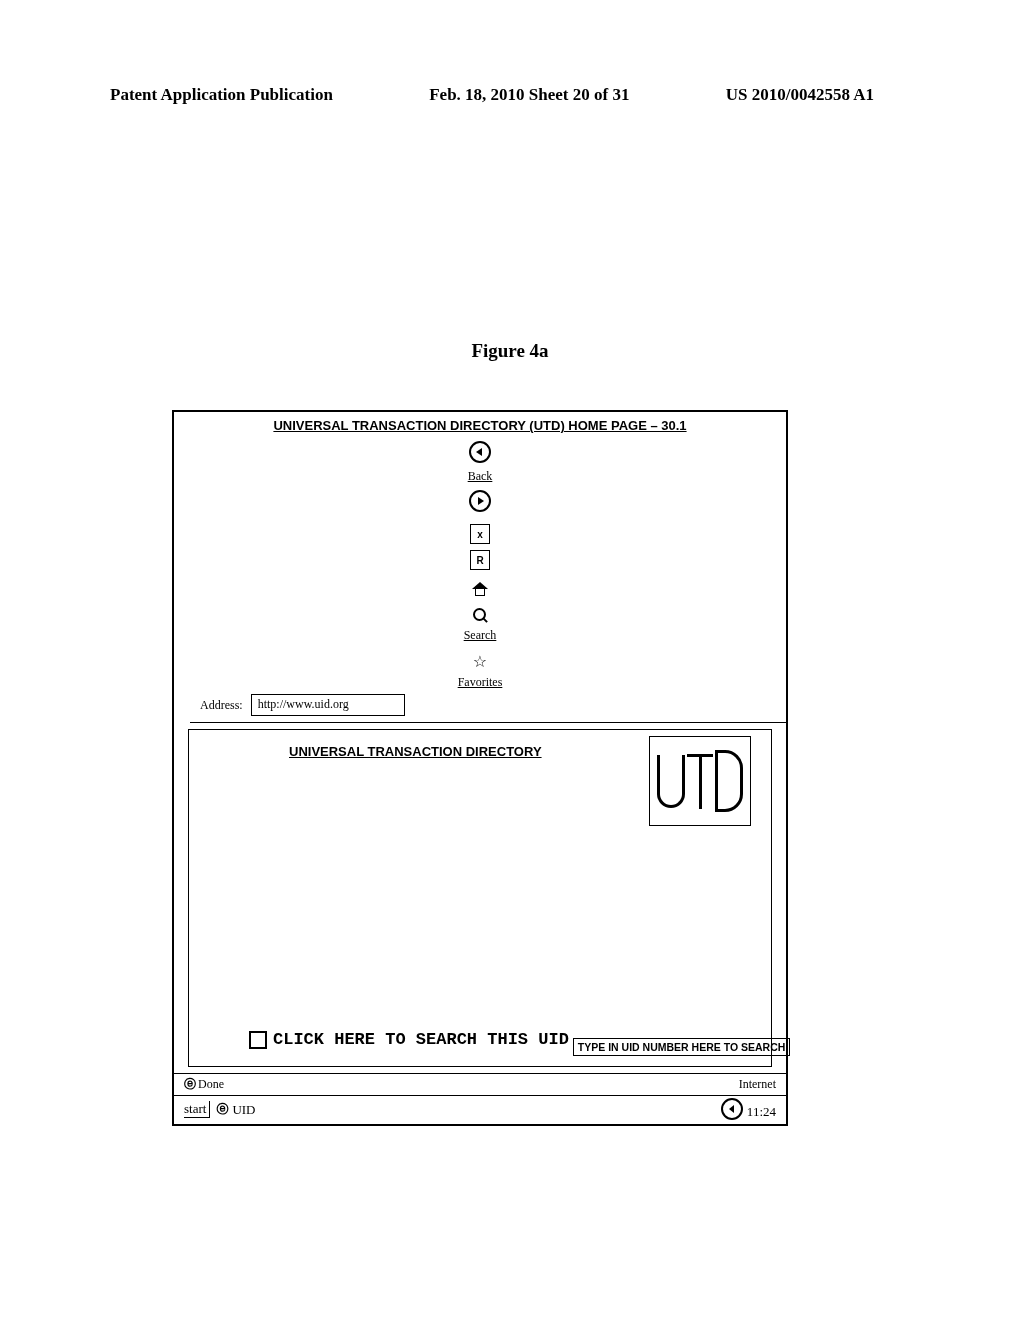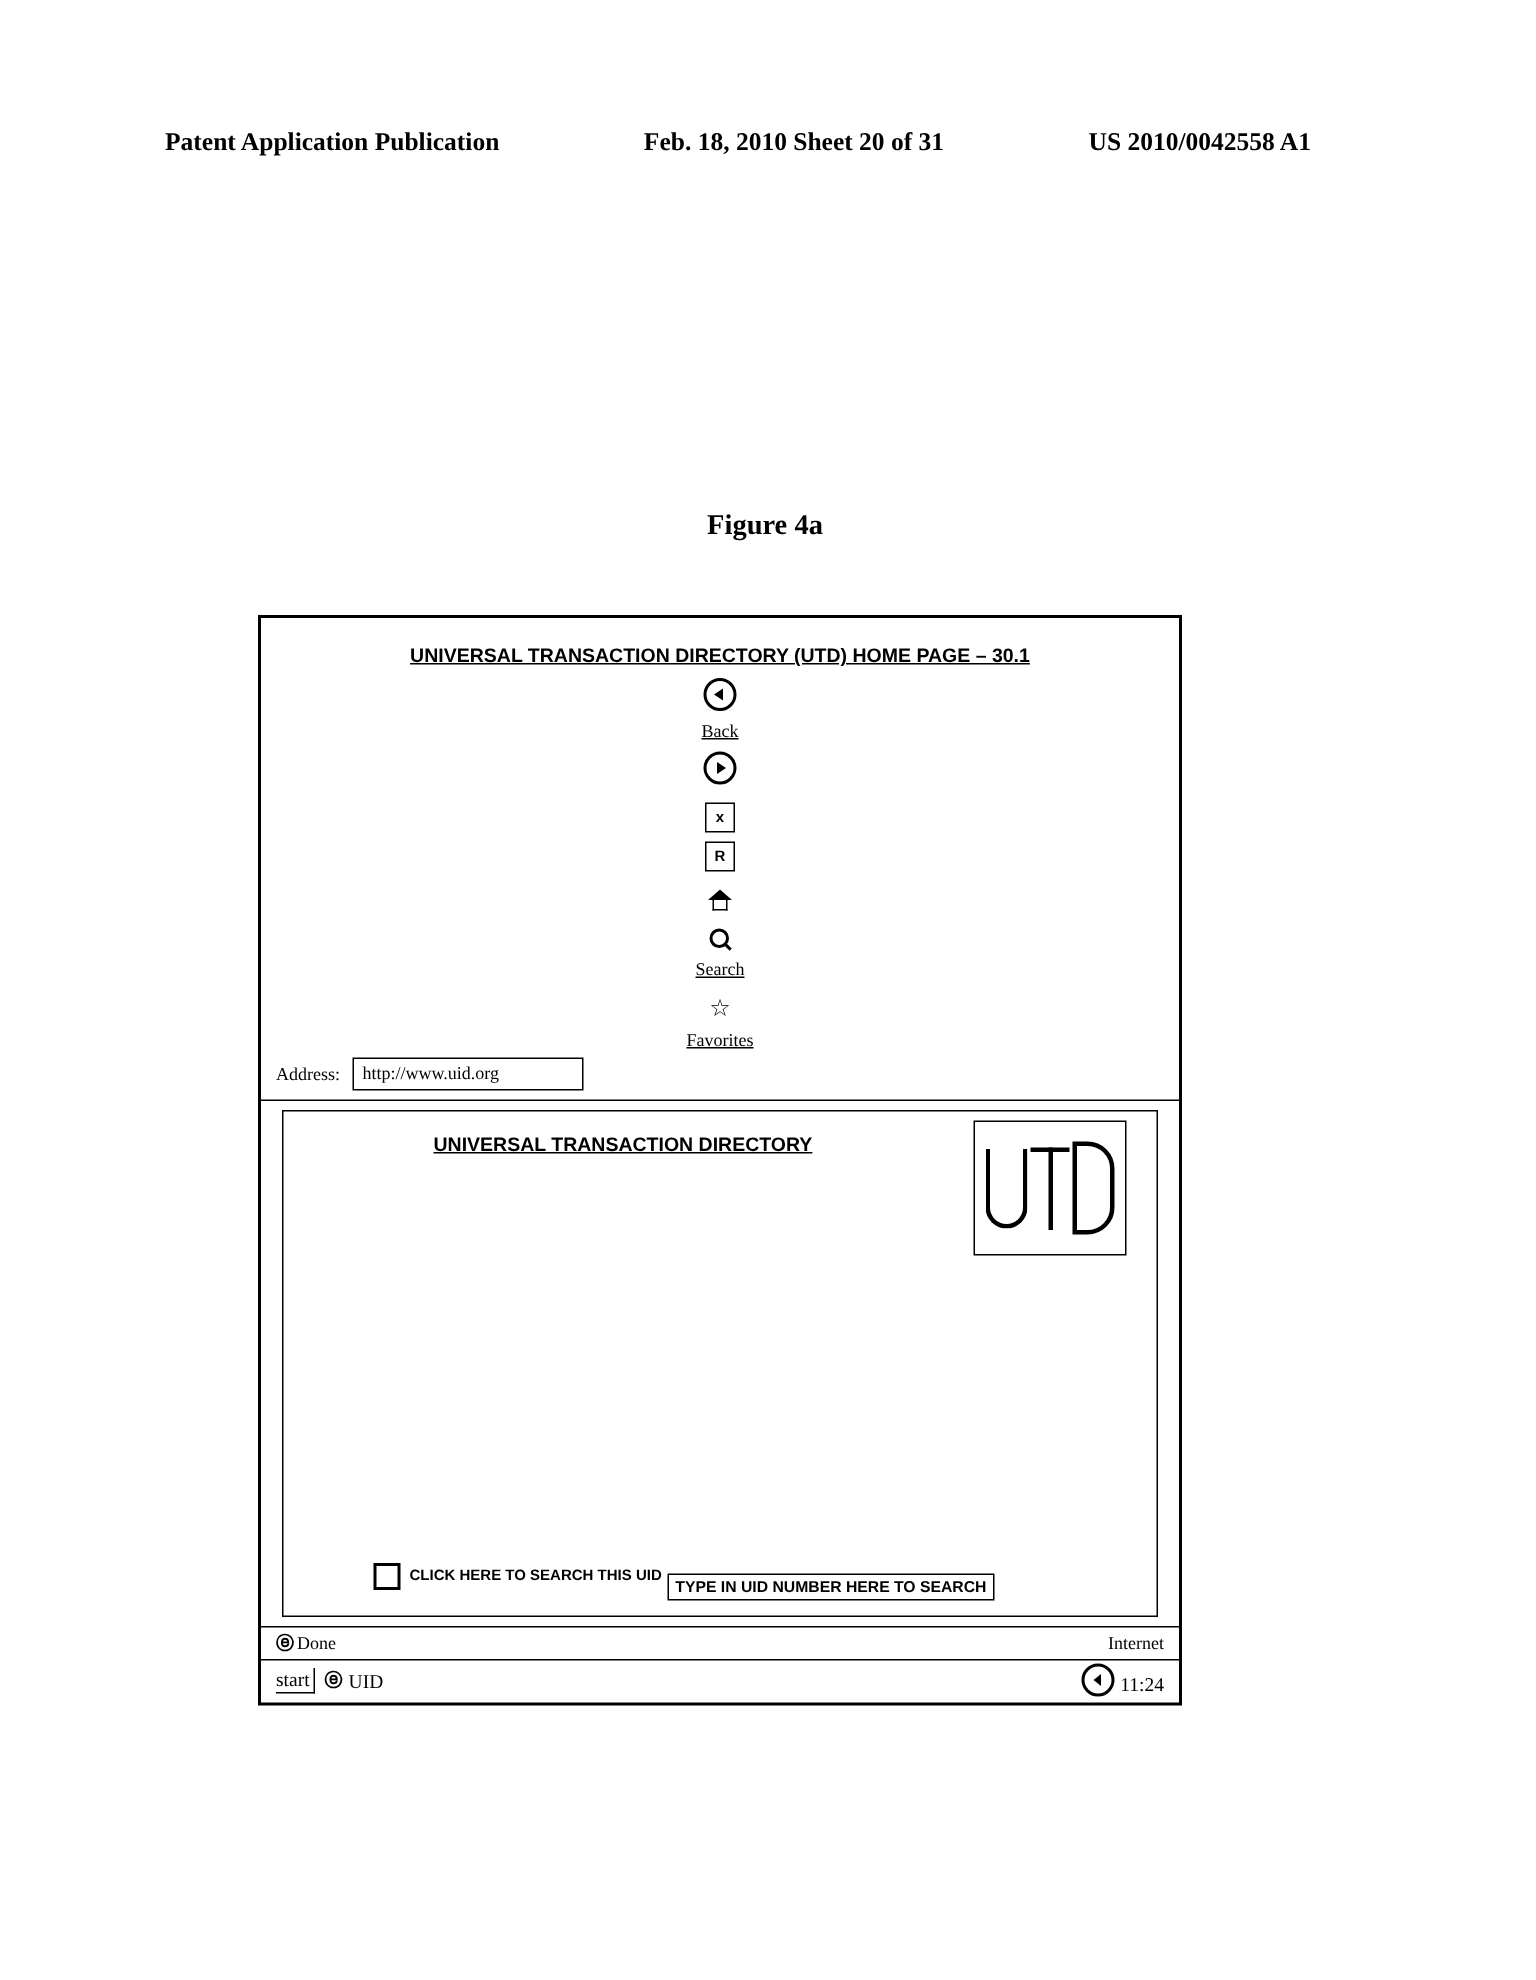--- a/index.html
+++ b/index.html
@@ -53,7 +53,6 @@
     text-decoration: underline;
     padding: 6px 4px 4px 4px;
     font-family: Arial, Helvetica, sans-serif;
-    margin-top: 11px;
   }
   .menu-bar {
     font-size: 12px;

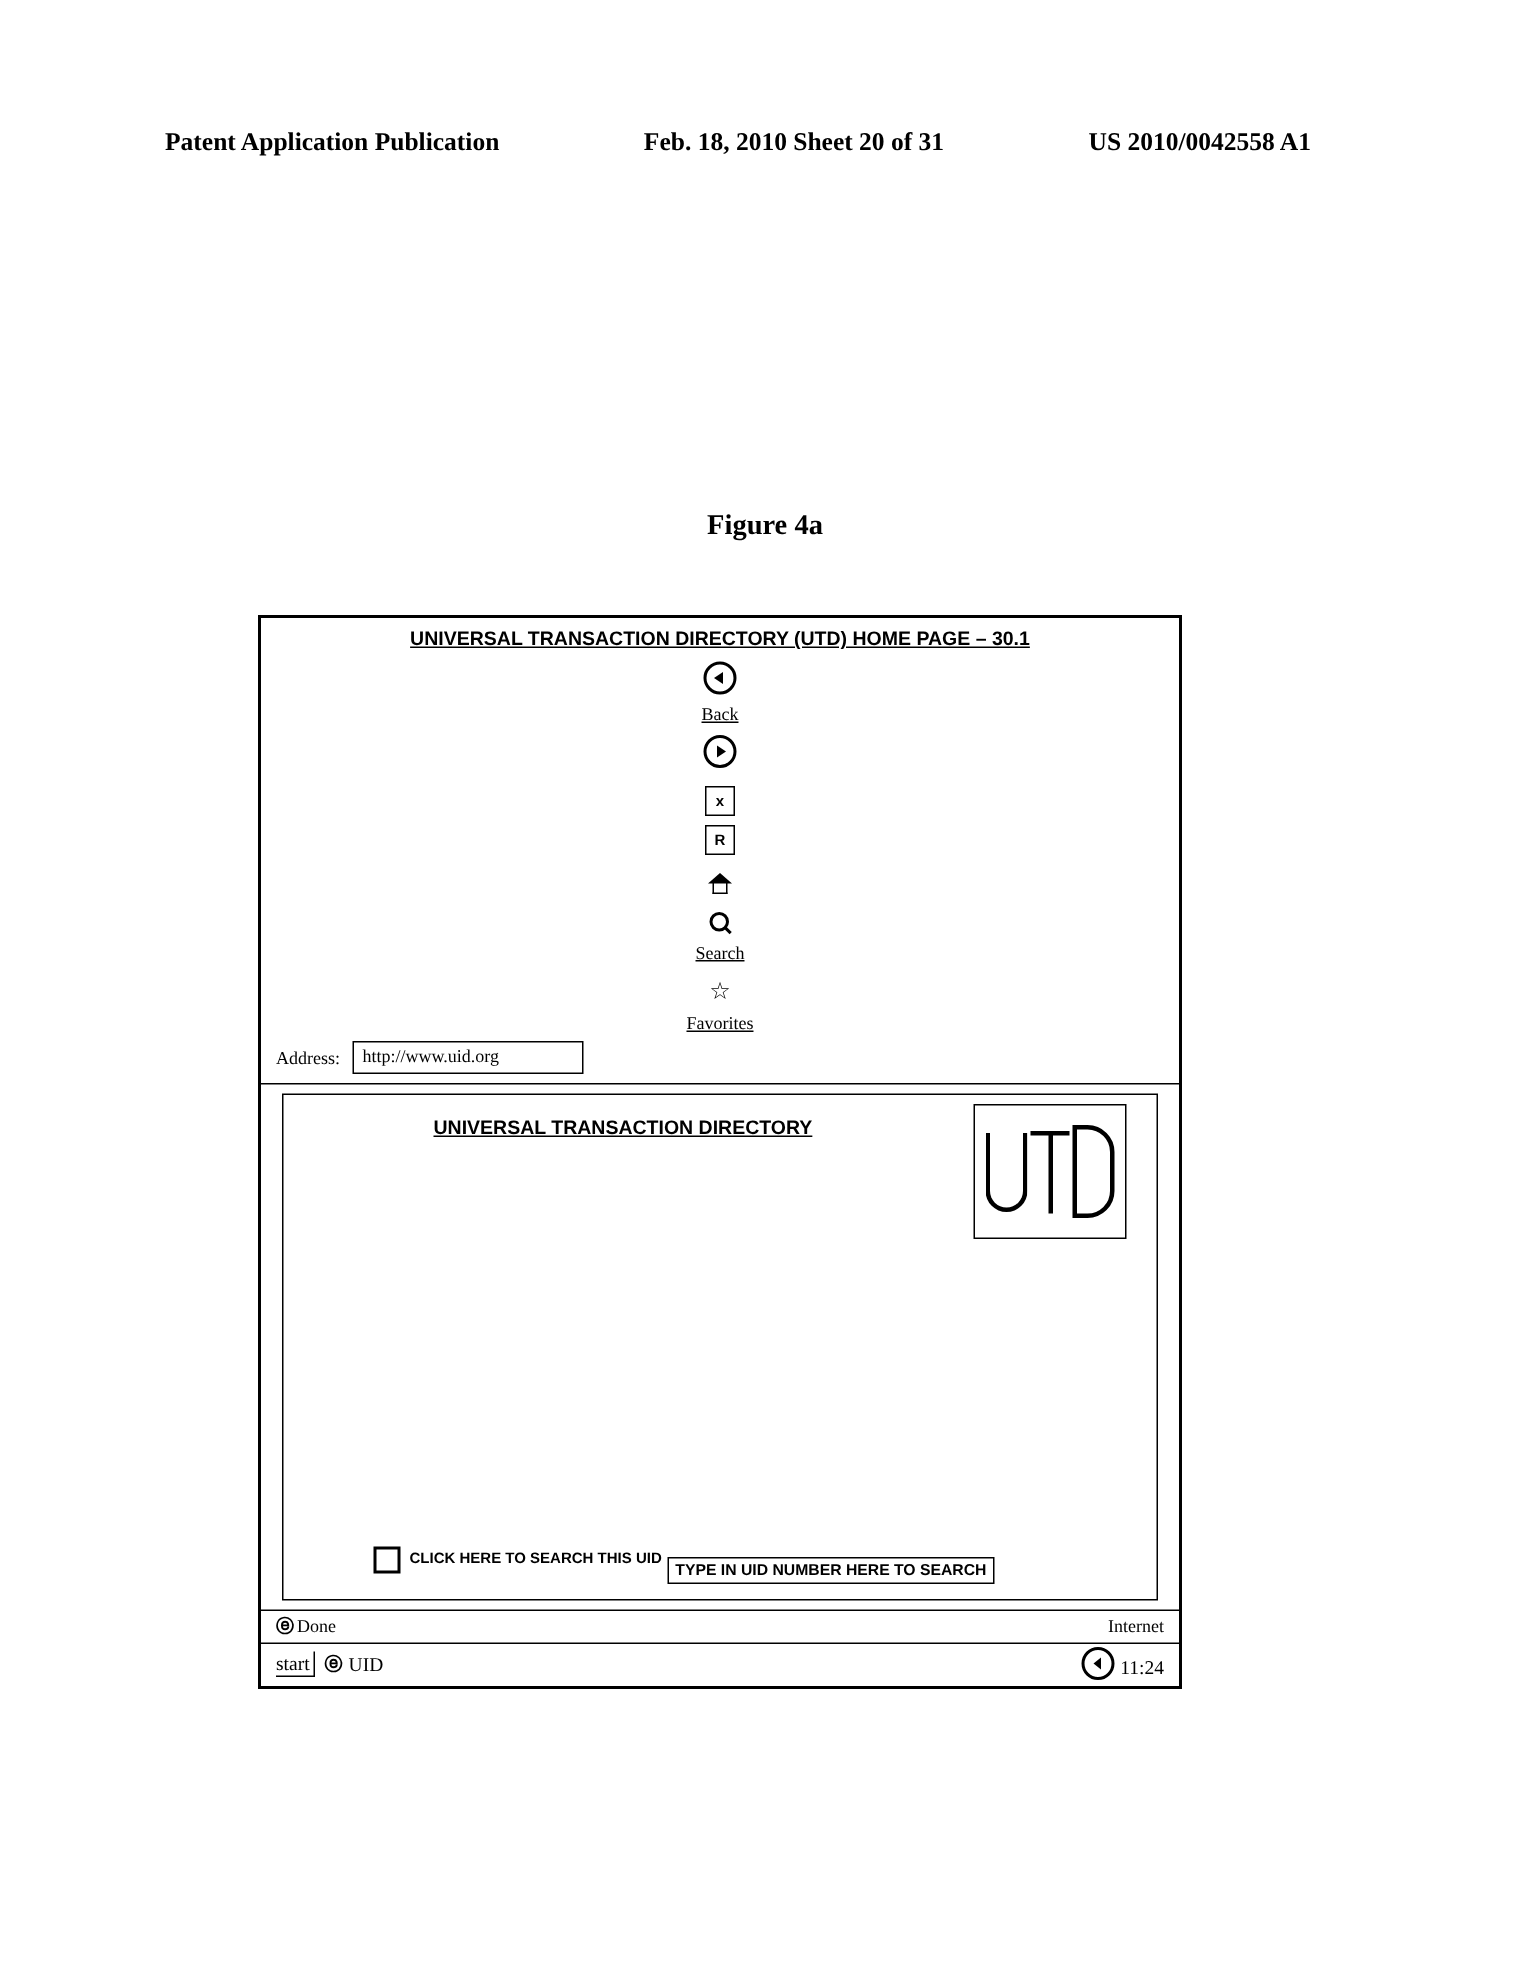--- a/index.html
+++ b/index.html
@@ -168,6 +168,7 @@
     font-size: 12px;
     border-bottom: 1.5px solid #000;
     font-family: "Times New Roman", serif;
+    margin-left: 16px;
   }
   .address-input {
     border: 1.5px solid #000;

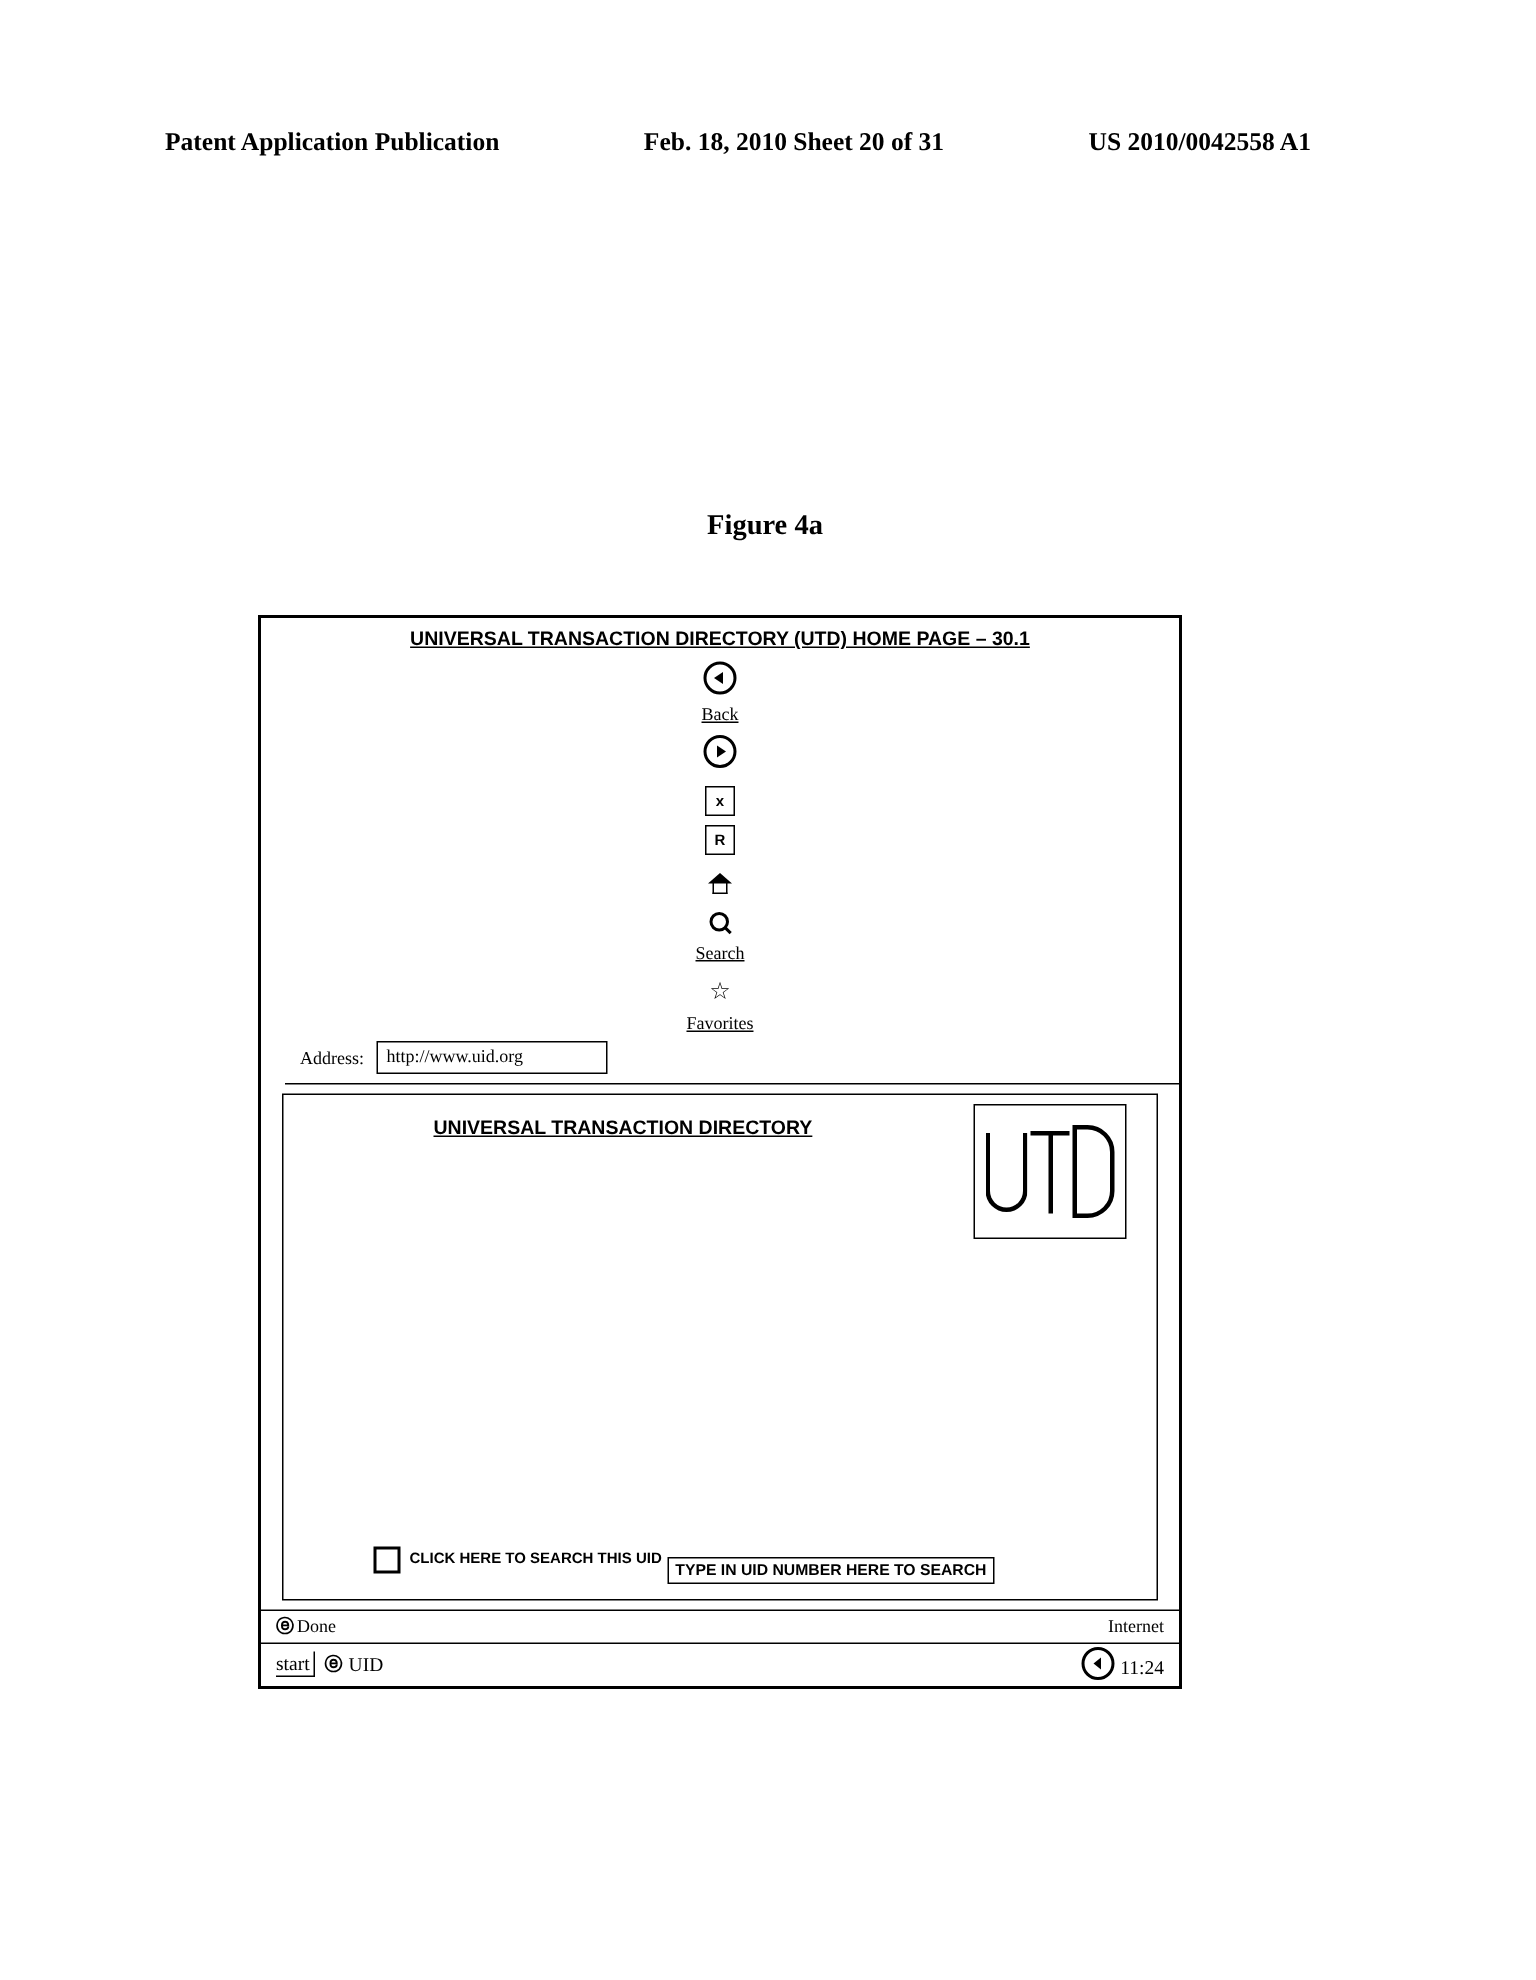--- a/index.html
+++ b/index.html
@@ -264,9 +264,10 @@
     flex-shrink: 0;
   }
   .search-label {
-    font-size: 10px;
+    font-size: 17px;
     font-weight: bold;
     white-space: nowrap;
+    font-family: Liberation Mono, monospace;
   }
   .search-box {
     border: 1.5px solid #000;

